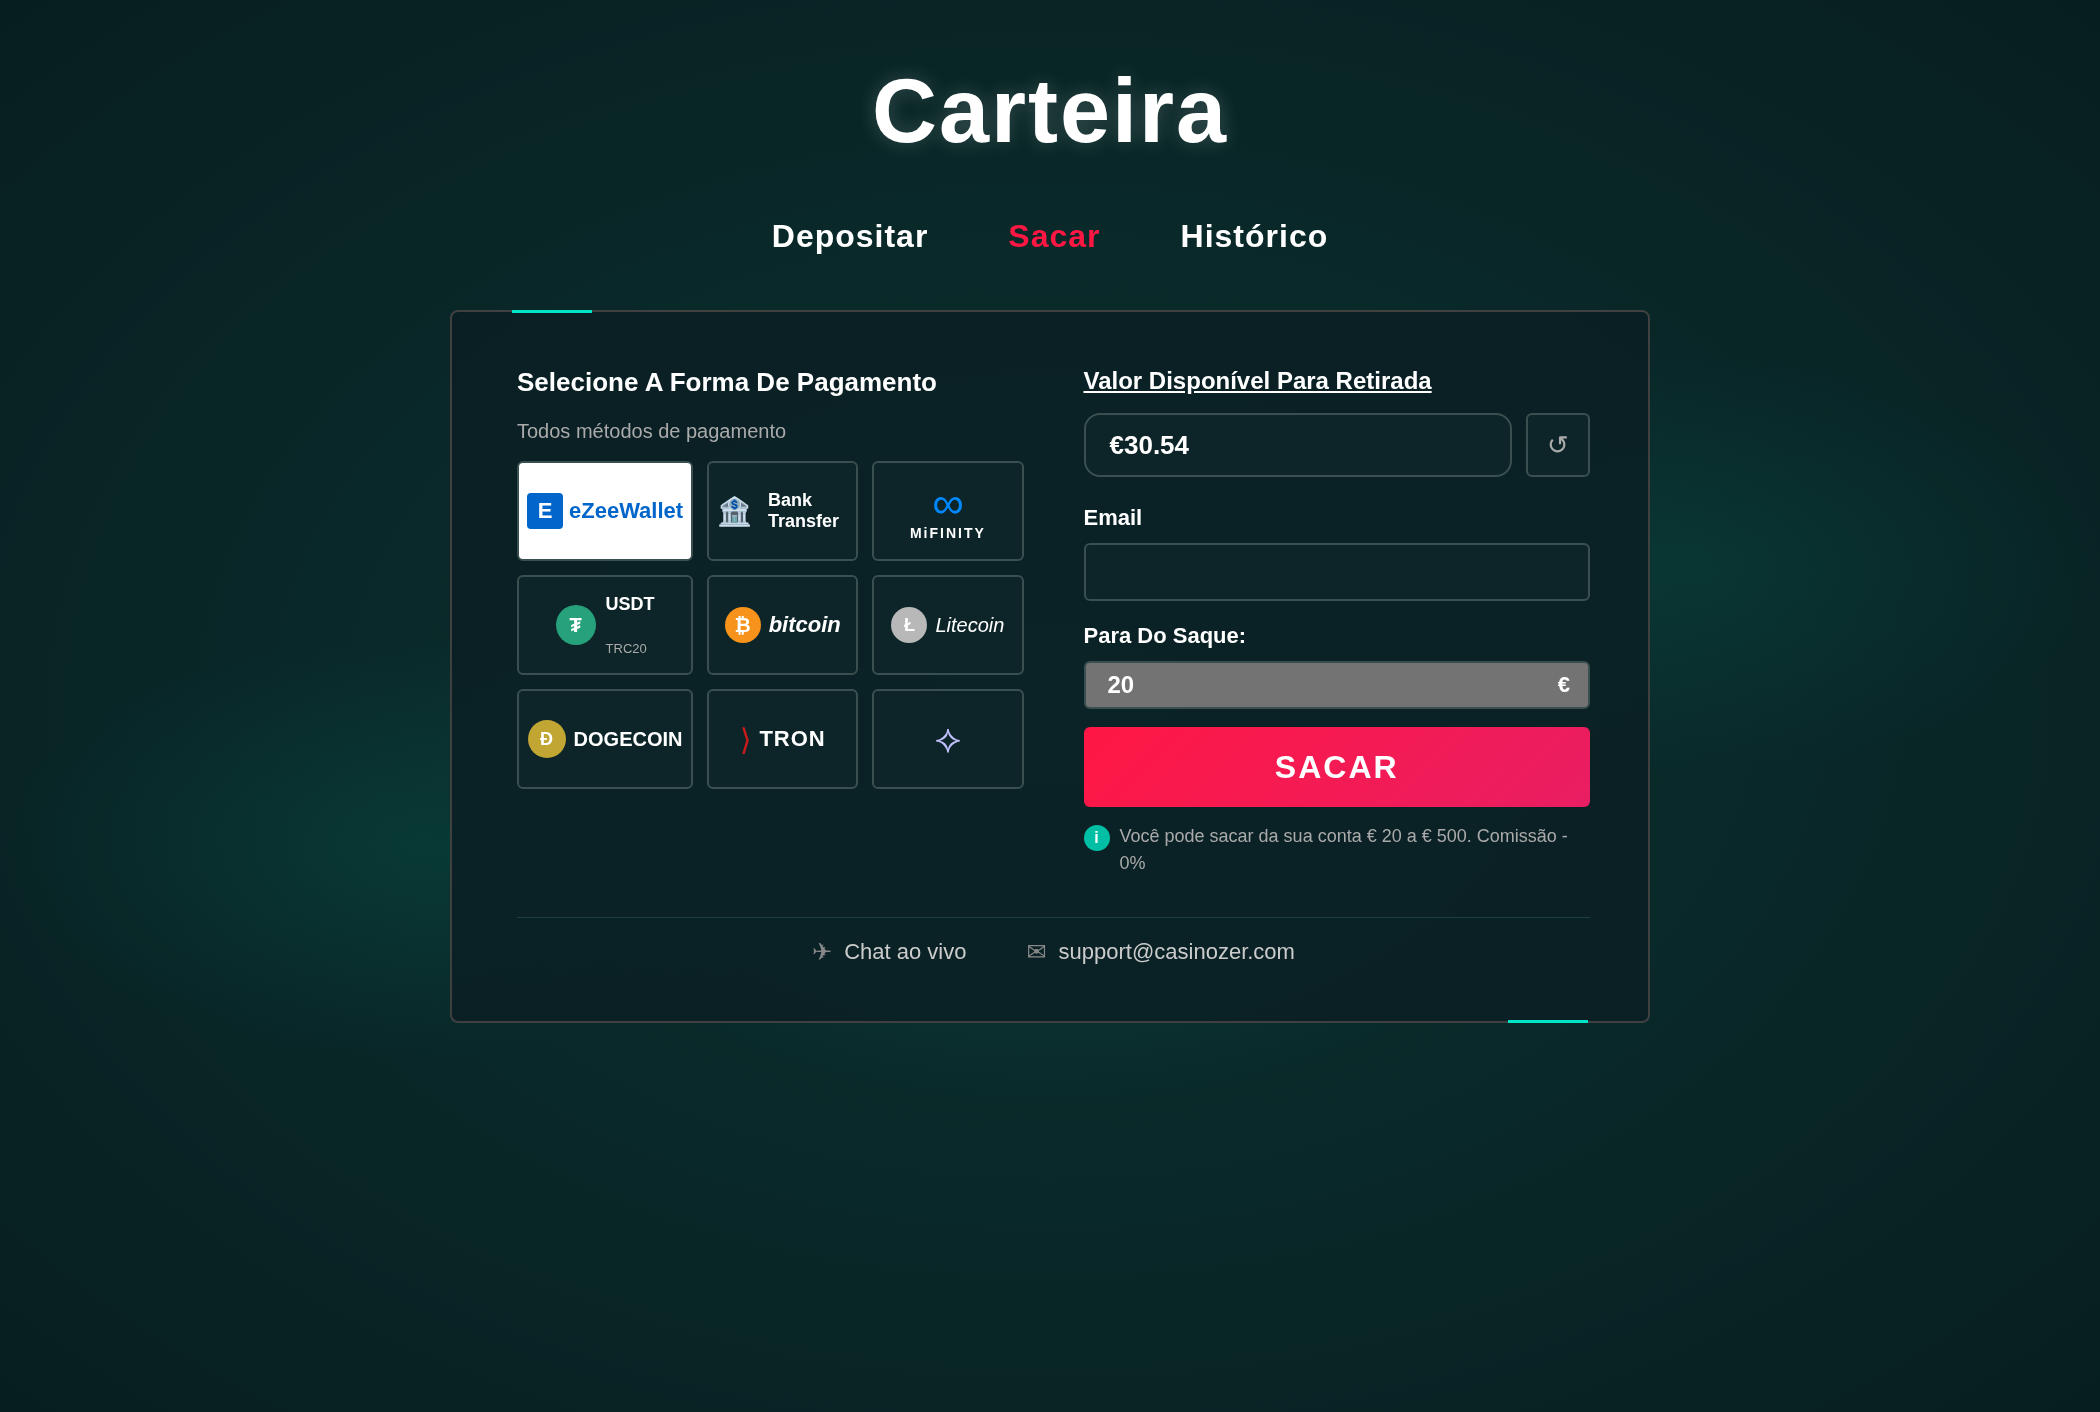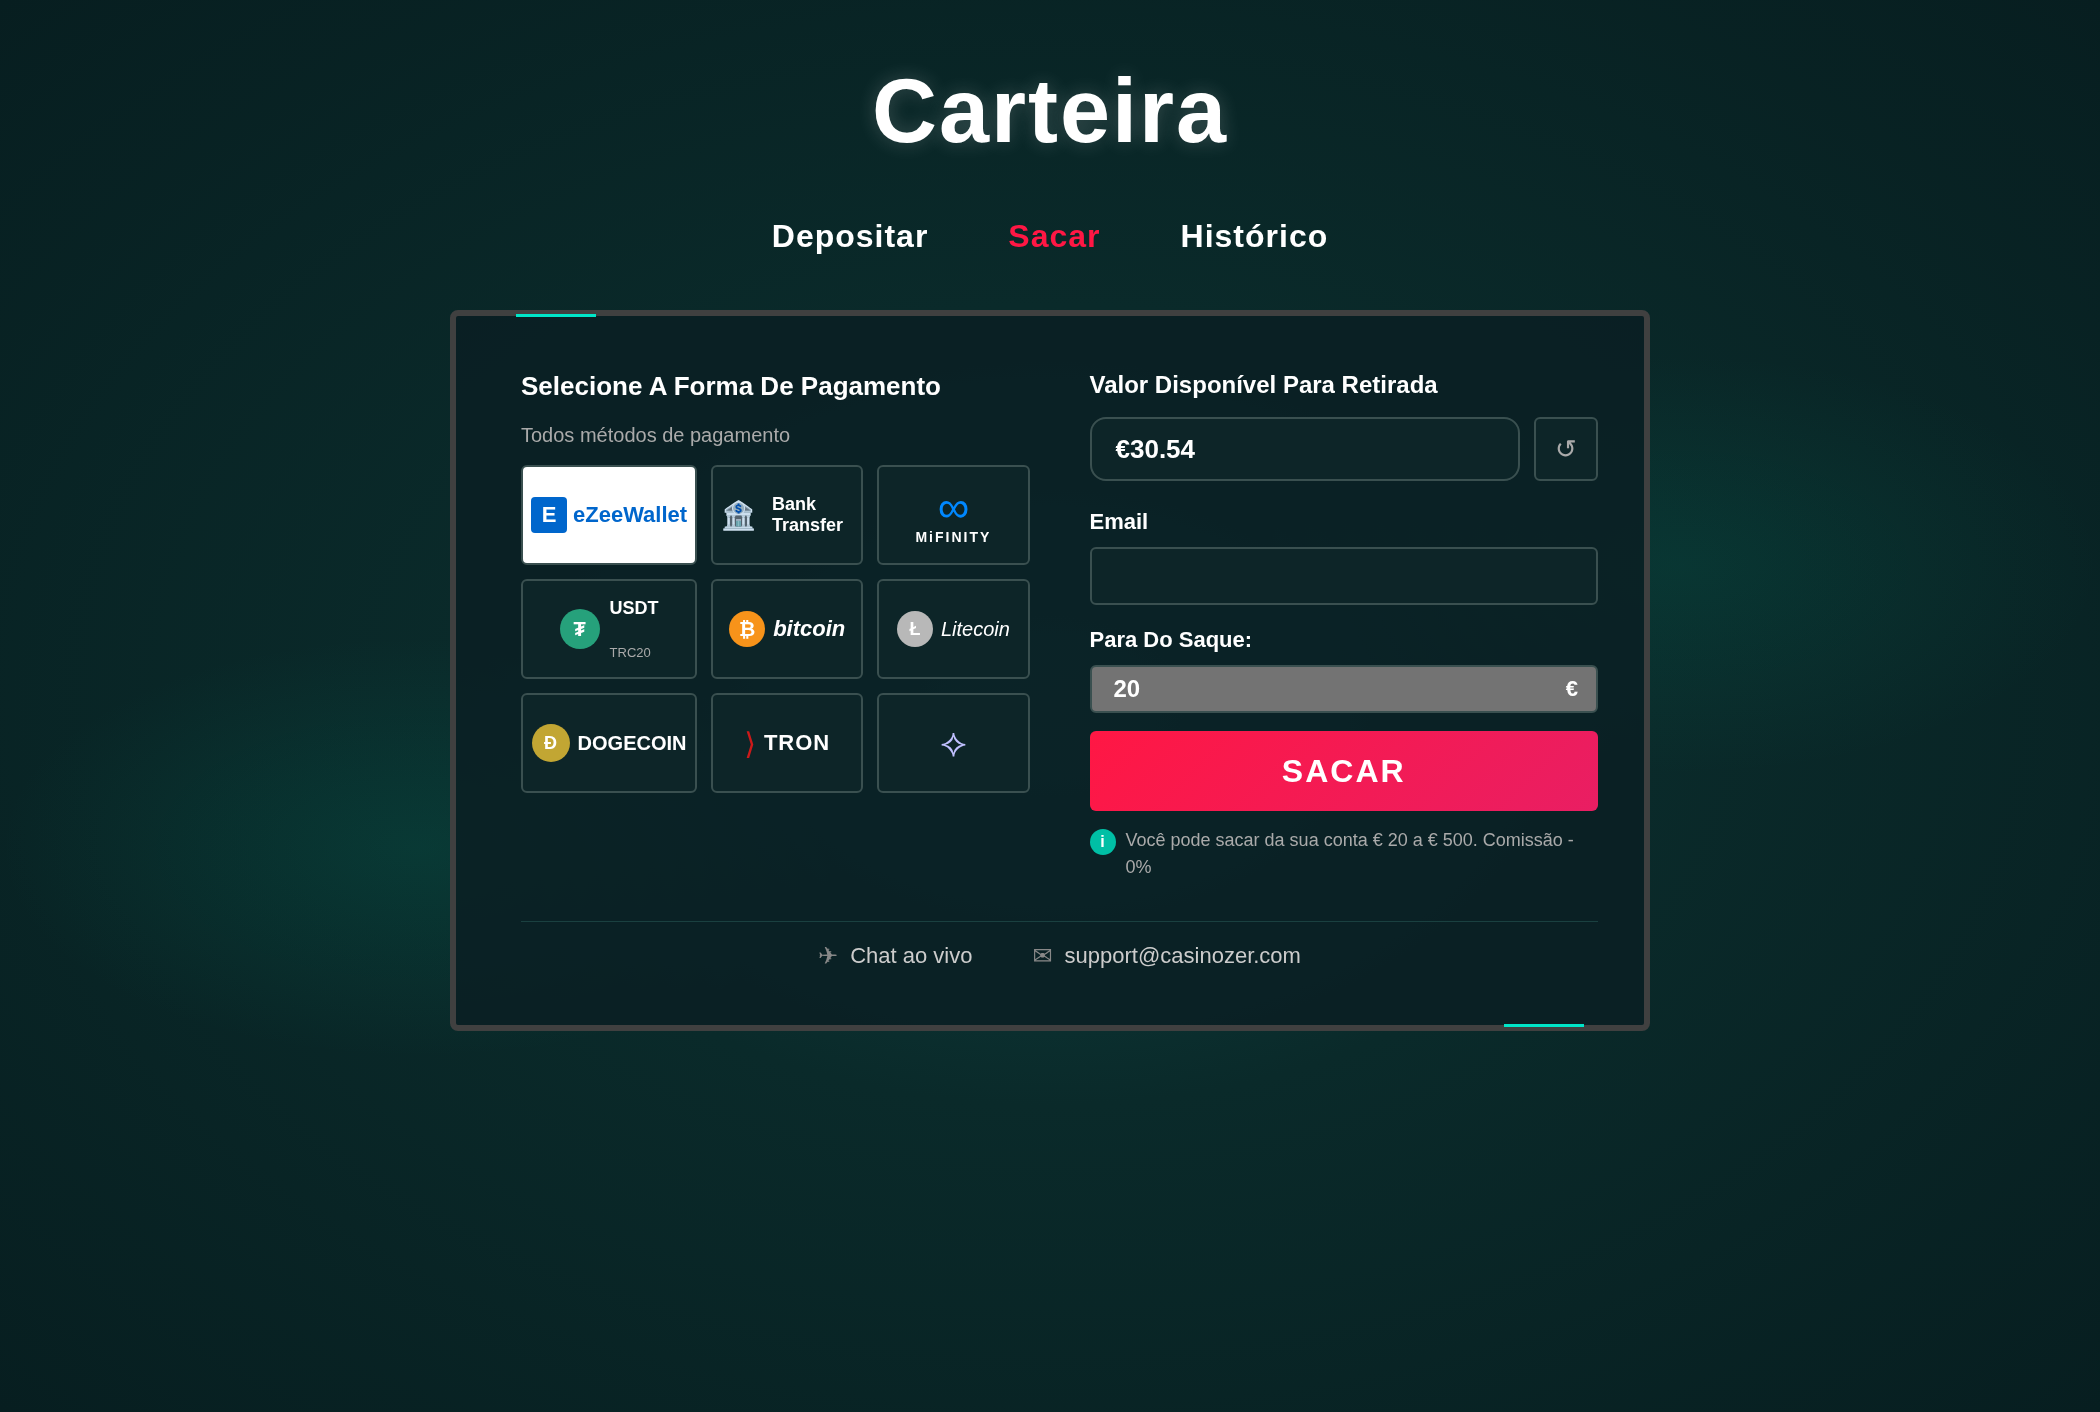--- a/index.html
+++ b/index.html
@@ -62,10 +62,10 @@
 
     .main-container {
       background: rgba(10, 30, 35, 0.85);
-      border: 6px solid #404040;
+      border: 2px solid #404040;
       border-radius: 8px;
       width: 1200px;
-      padding: 55px 46px 55px 65px;
+      padding: 55px 58px 55px 65px;
       position: relative;
     }
 

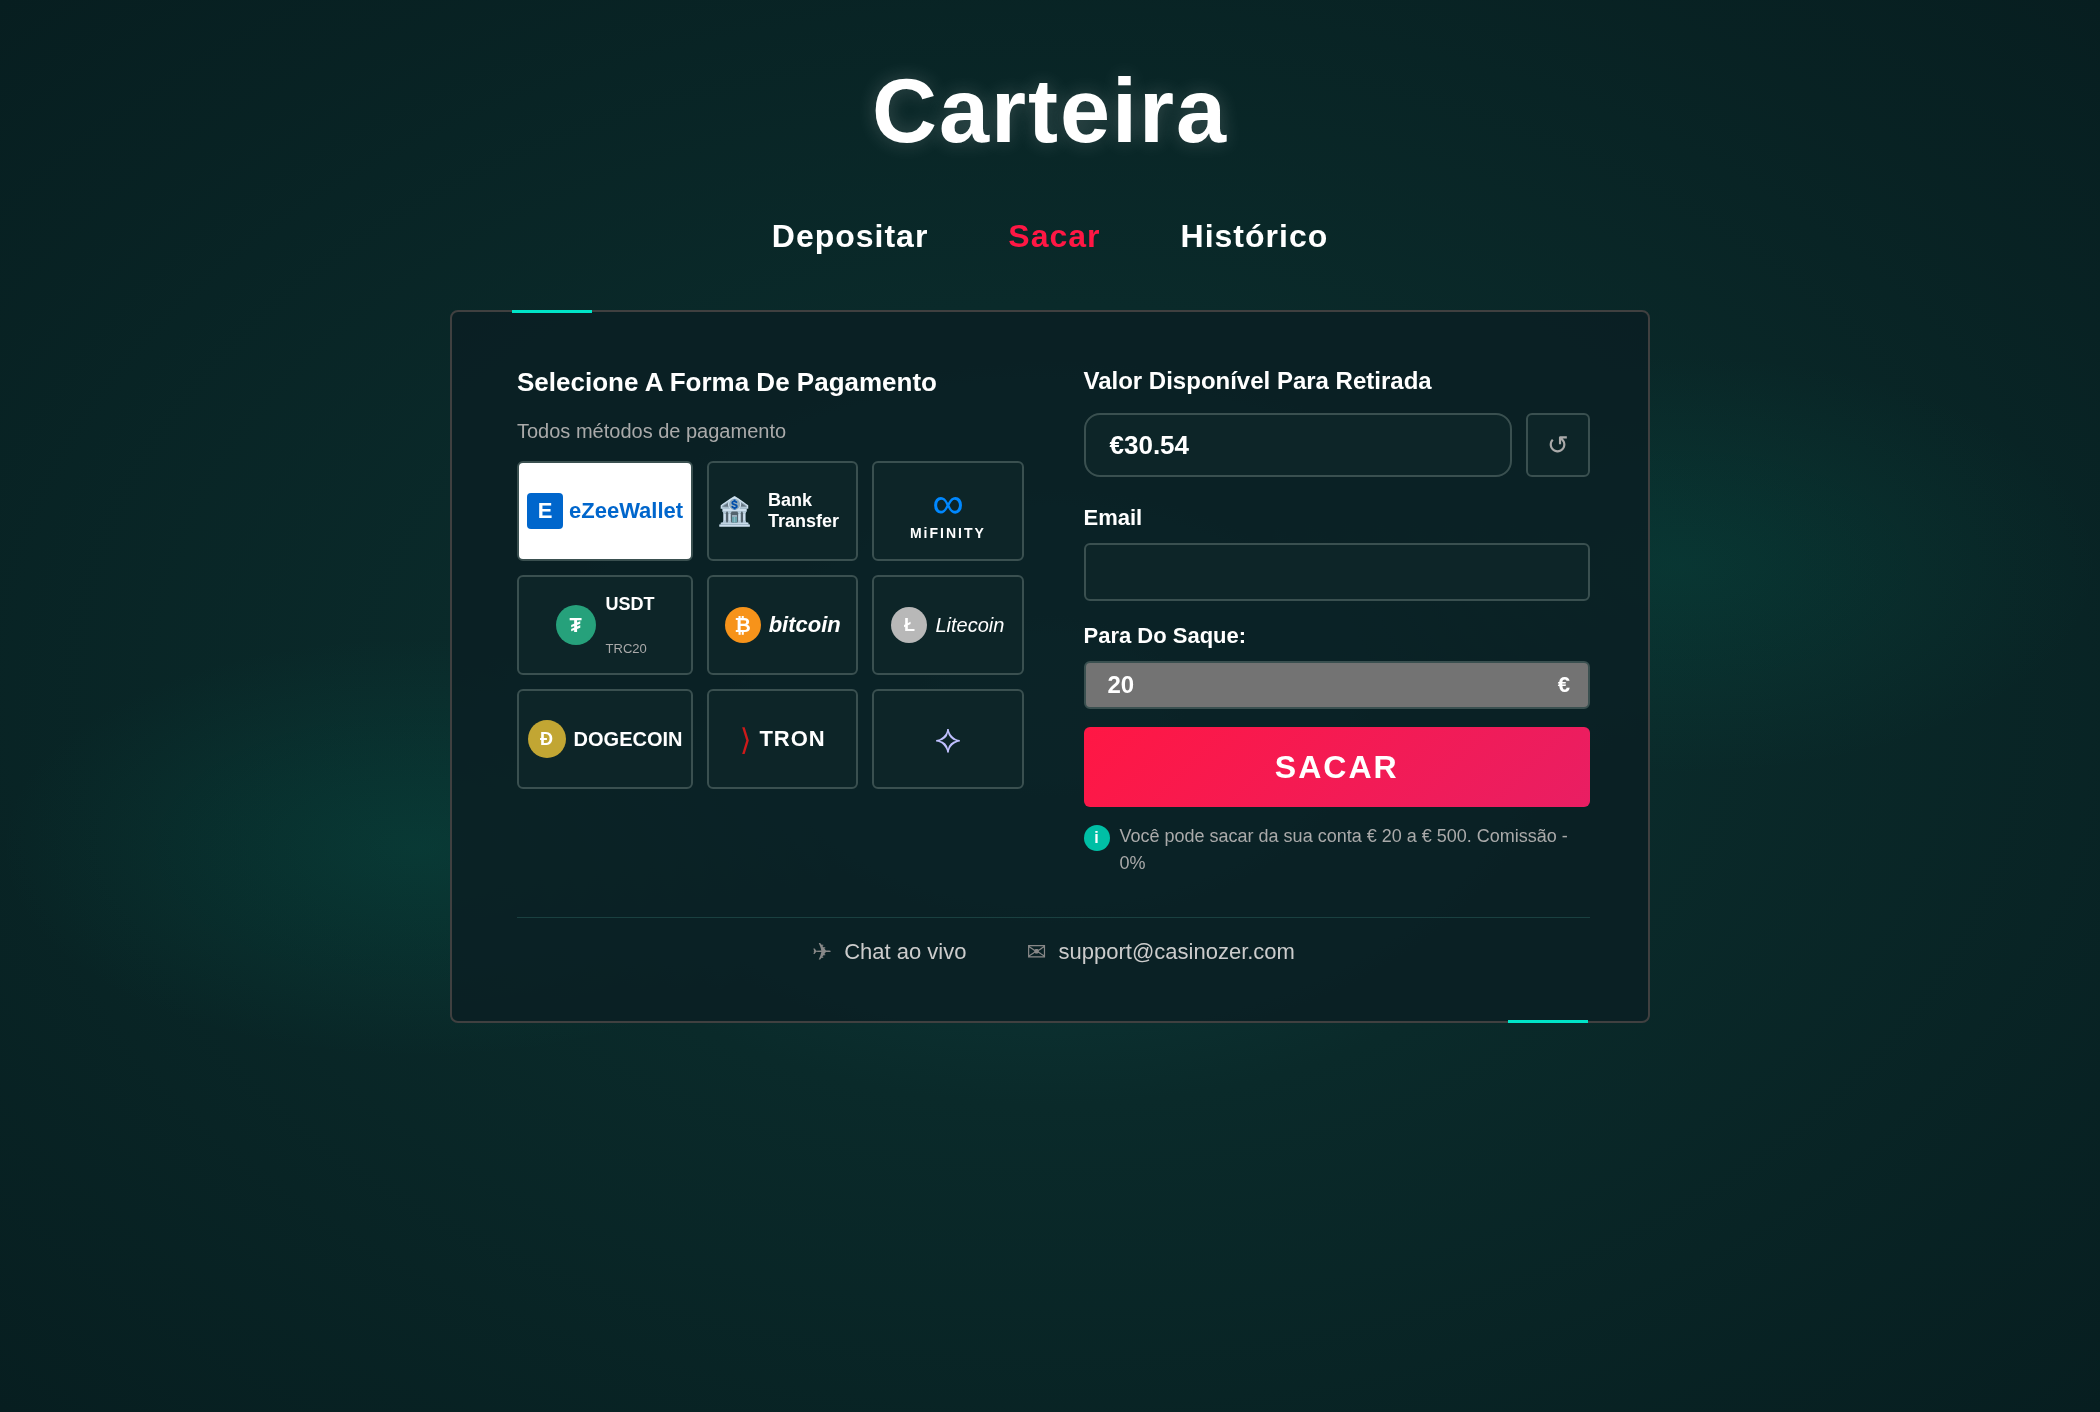--- a/index.html
+++ b/index.html
@@ -150,6 +150,7 @@
       font-size: 24px;
       font-weight: 700;
       margin-bottom: 18px;
+      text-decoration: underline;
     }
 
     .amount-row {

